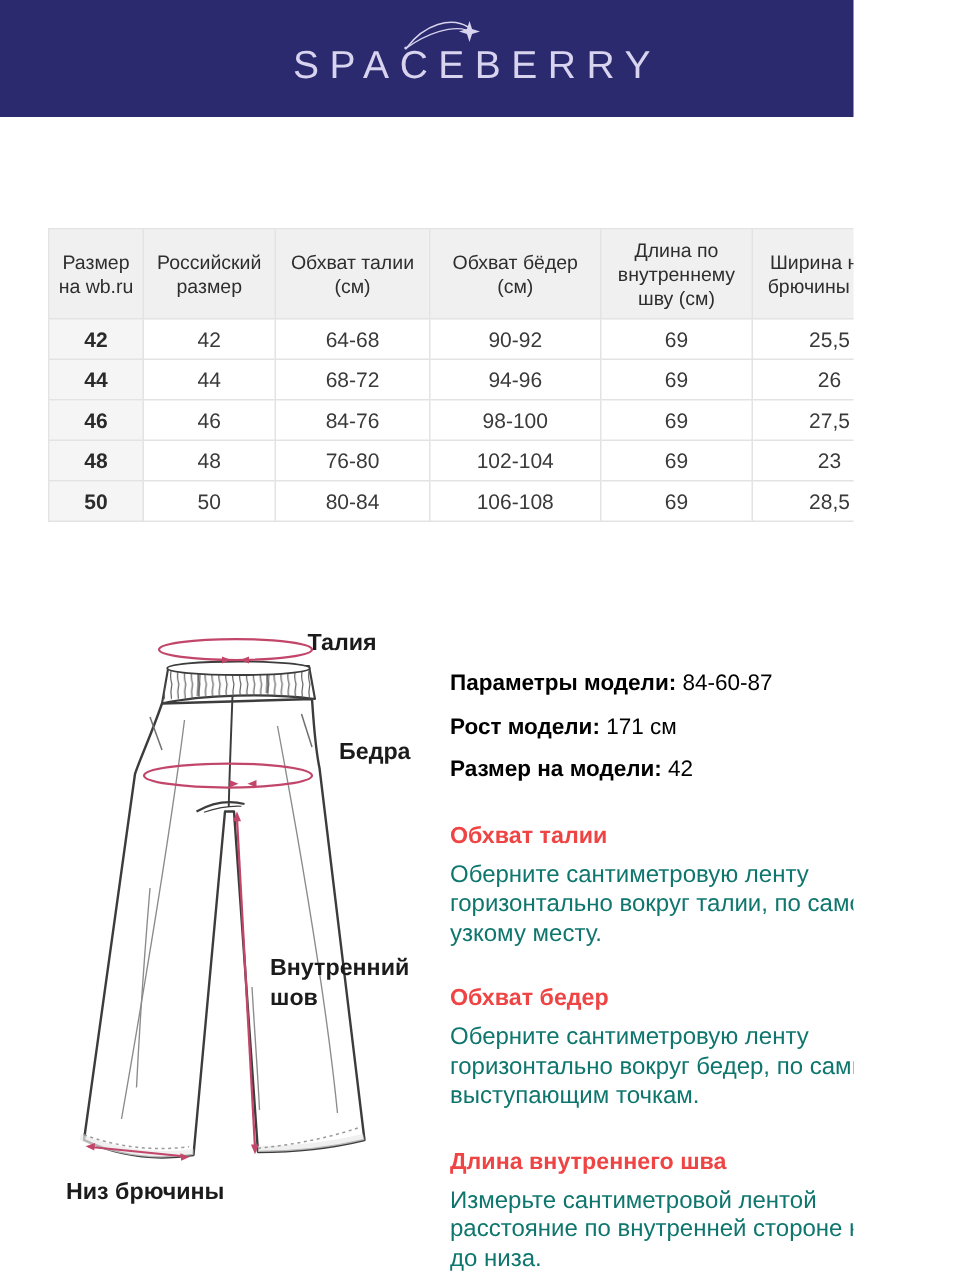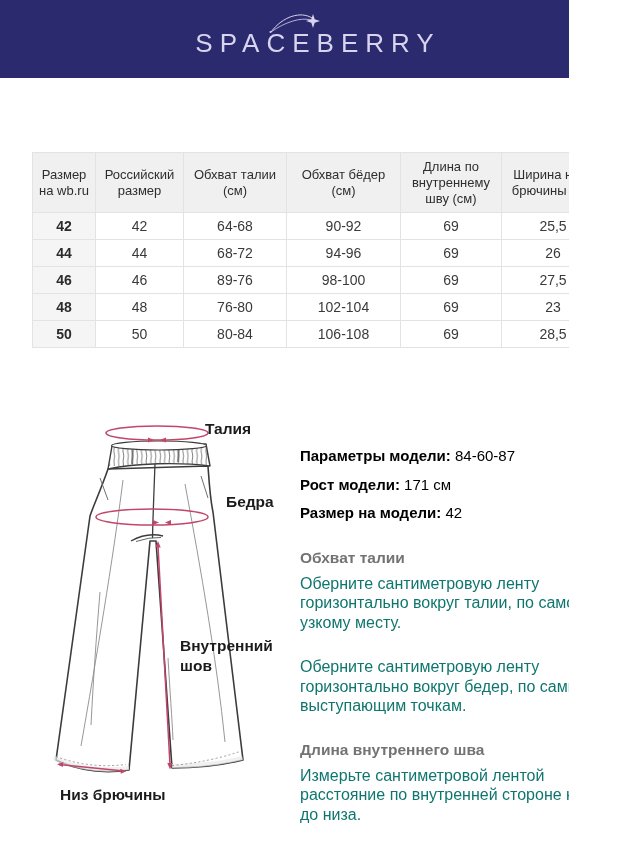--- a/index.html
+++ b/index.html
@@ -98,7 +98,7 @@
       <tr>
         <td class="rowhead">46</td>
         <td>46</td>
-        <td>89-76</td>
+        <td>84-76</td>
         <td>98-100</td>
         <td>69</td>
         <td>27,5</td>

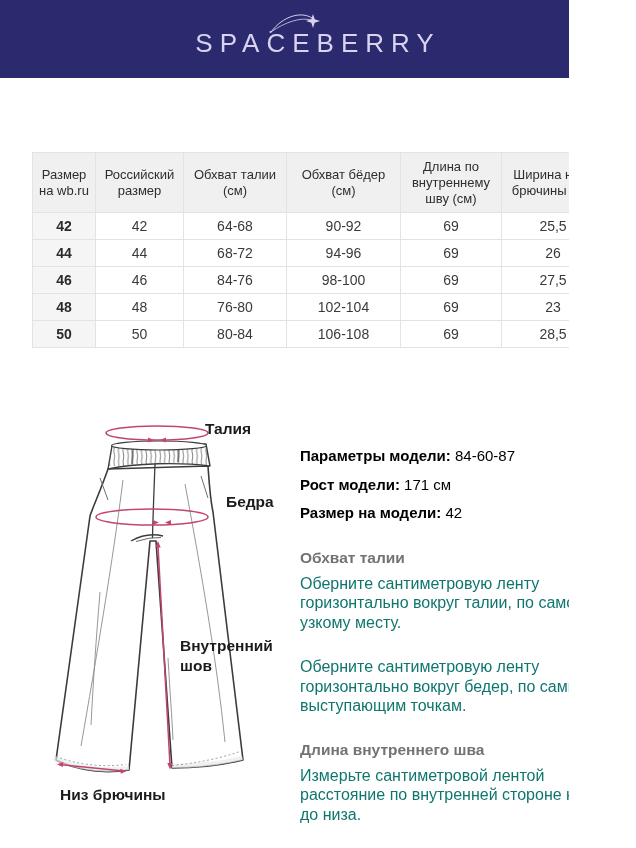--- a/index.html
+++ b/index.html
@@ -39,7 +39,7 @@
   .model-line .lbl{font-weight:700;}
   .guide-section{margin-top:25px;}
   .guide-section.first{margin-top:21px;}
-  .guide-title{font-size:15.5px;font-weight:700;color:#737373;margin-bottom:7px;}
+  .guide-title{font-size:15.5px;font-weight:700;color:#ef4444;margin-bottom:7px;}
   .guide-text{font-size:16px;line-height:19.5px;color:#0f766e;}
 </style>
 </head>

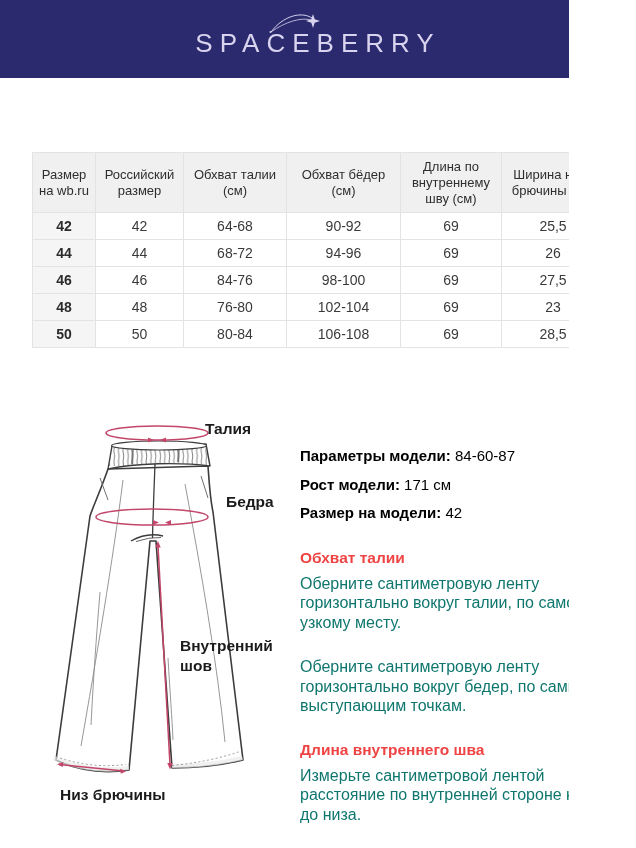--- a/index.html
+++ b/index.html
@@ -201,6 +201,7 @@
       <div class="guide-text">Оберните сантиметровую ленту горизонтально вокруг талии, по самому узкому месту.</div>
     </div>
     <div class="guide-section">
+      <div class="guide-title">Обхват бедер</div>
       <div class="guide-text">Оберните сантиметровую ленту горизонтально вокруг бедер, по самым выступающим точкам.</div>
     </div>
     <div class="guide-section">

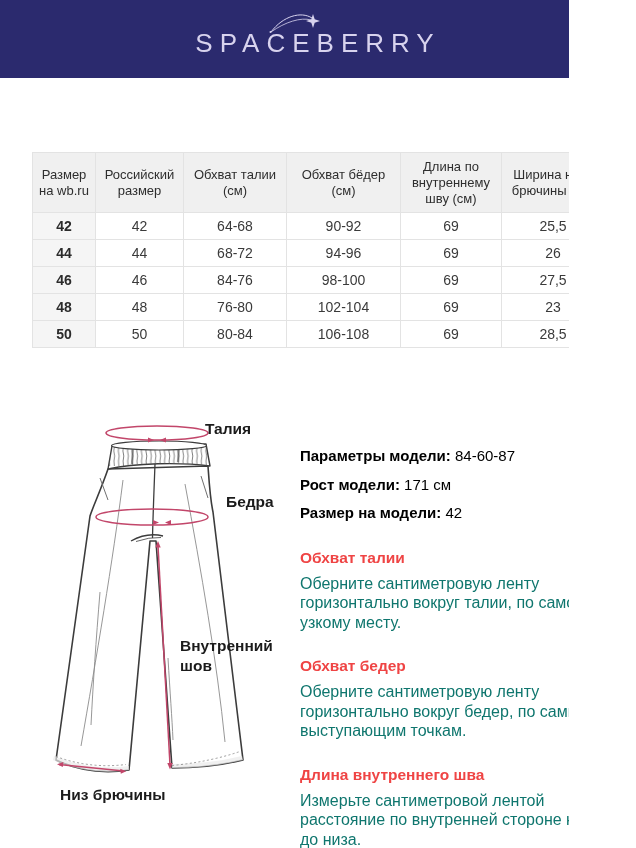--- a/index.html
+++ b/index.html
@@ -31,7 +31,7 @@
   .lbl-waist{left:205px;top:419px;}
   .lbl-hips{left:226px;top:492px;}
   .lbl-inseam{left:180px;top:636px;width:104px;}
-  .lbl-hem{left:60px;top:785px;}
+  .lbl-hem{left:44px;top:785px;}
 
   
   .info-col{position:absolute;left:300px;top:442px;width:314px;}

